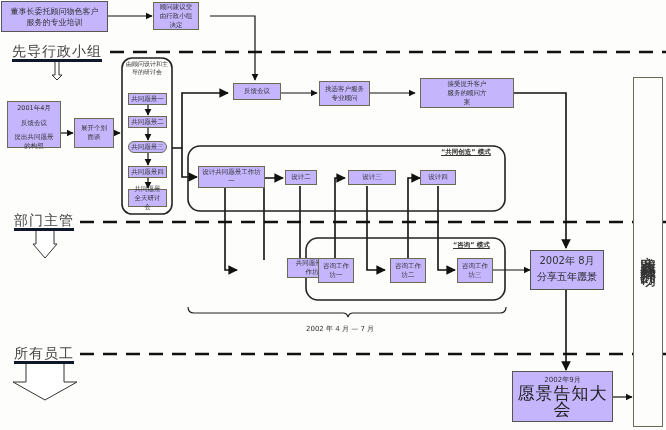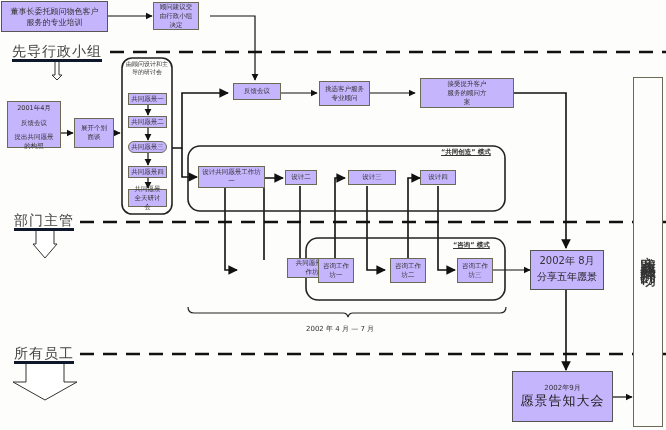--- a/index.html
+++ b/index.html
@@ -149,7 +149,7 @@
 
 <div class="box plain" style="left:512px; top:371px; width:101px; height:51px;">
   <span style="font-size:7px;">2002年9月</span>
-  <span class="big" style="margin-top:0; font-size:13px; letter-spacing:1px;">愿景告知大会</span>
+  <span class="big" style="margin-top:0; font-size:17px; letter-spacing:1px;">愿景告知大会</span>
 </div>
 
 <div class="vertical-col">

